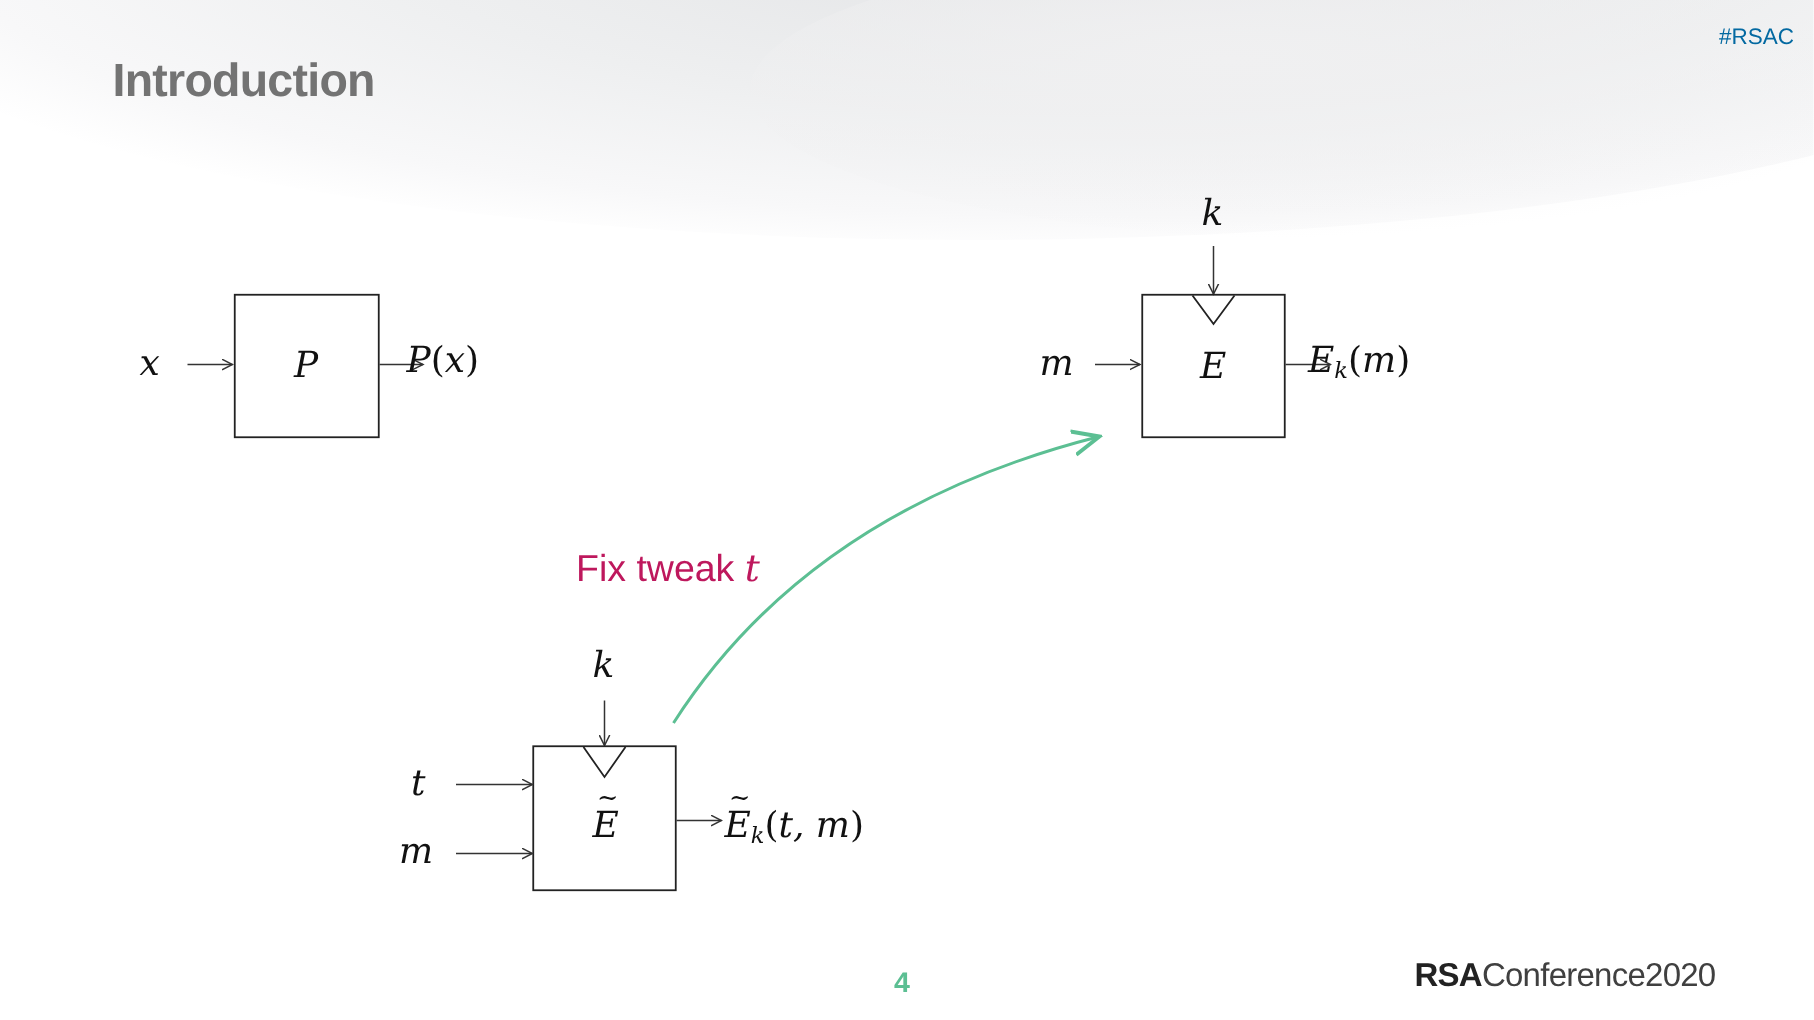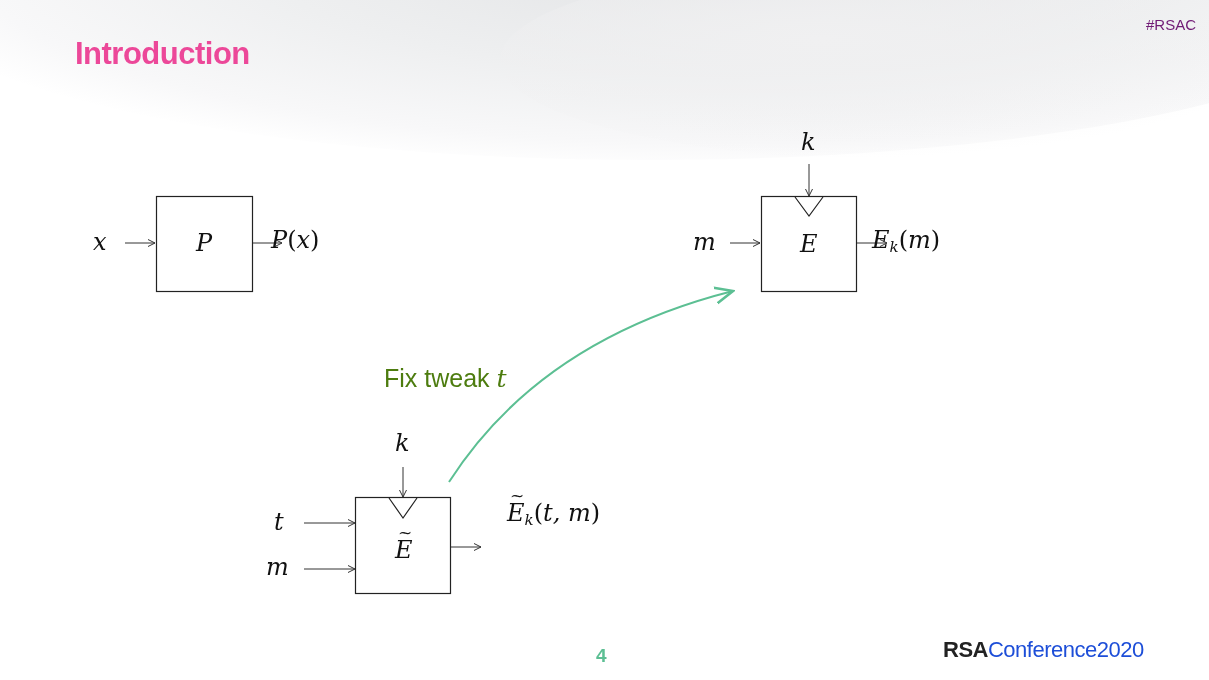--- a/index.html
+++ b/index.html
@@ -25,7 +25,7 @@
   }
   .hashtag {
     position: absolute; right: 13px; top: 16px;
-    font-family: "Liberation Sans", sans-serif; font-size: 15px; color: #701a75;
+    font-family: "Liberation Sans", sans-serif; font-size: 15px; color: #0369a1;
   }
   .page-num {
     position: absolute; left: 596px; top: 645px;

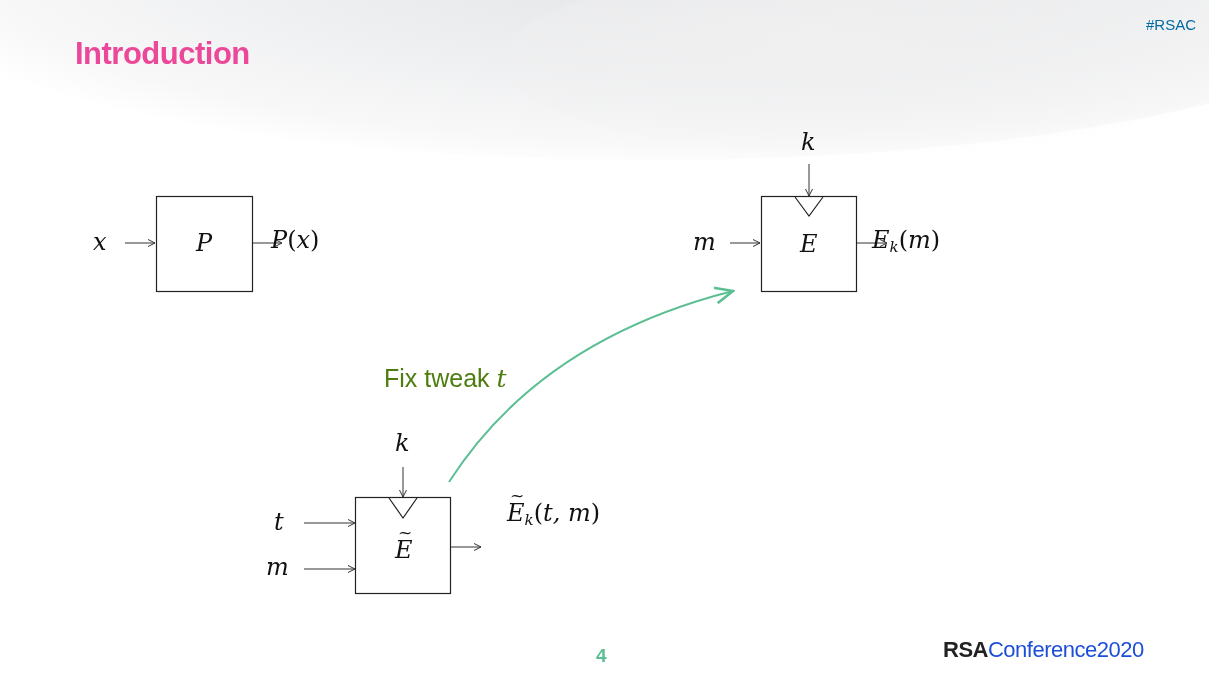--- a/index.html
+++ b/index.html
@@ -21,7 +21,7 @@
   .title {
     position: absolute; left: 75px; top: 36px;
     font-family: "Liberation Sans", sans-serif; font-weight: bold;
-    font-size: 31px; color: #ec4899; letter-spacing: -0.5px;
+    font-size: 31px; color: #737373; letter-spacing: -0.5px;
   }
   .hashtag {
     position: absolute; right: 13px; top: 16px;

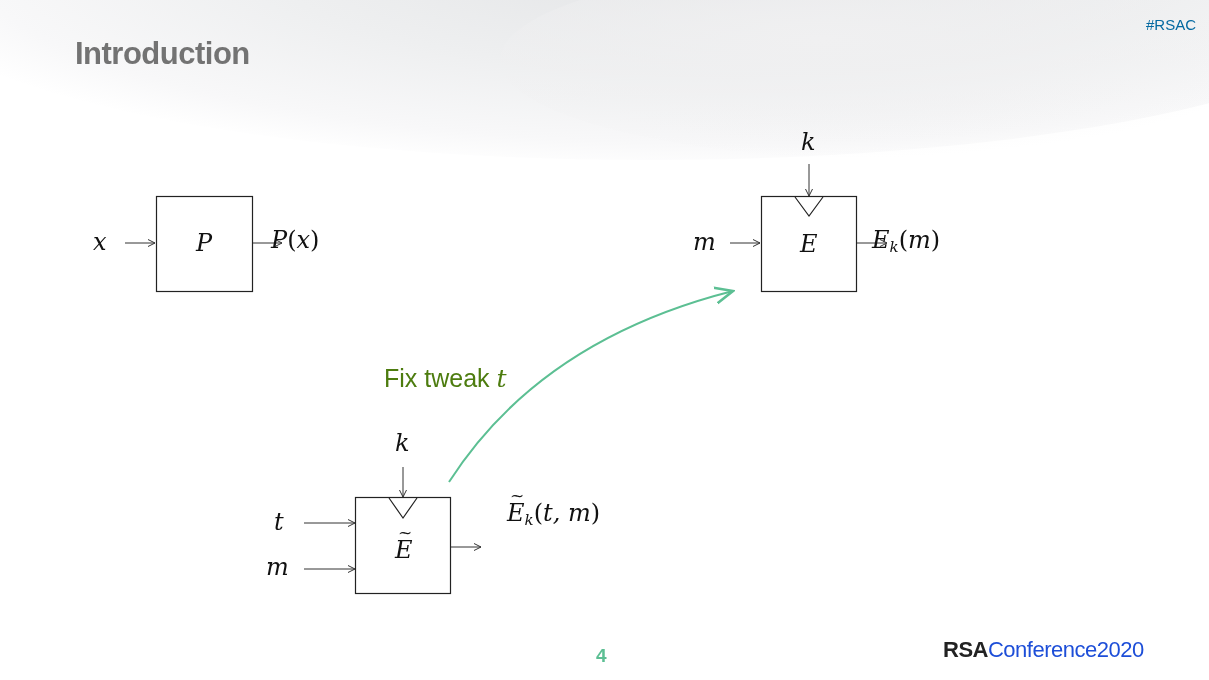--- a/index.html
+++ b/index.html
@@ -47,7 +47,7 @@
   .mlabel sub { font-size: 15px; vertical-align: -4px; }
   .tlabel {
     position: absolute; font-family: "Liberation Sans", sans-serif;
-    font-size: 25px; color: #4d7c0f; white-space: nowrap;
+    font-size: 25px; color: #be185d; white-space: nowrap;
   }
   .tlabel i { font-family: "DejaVu Serif", serif; }
   .tilde { position: relative; display: inline-block; }

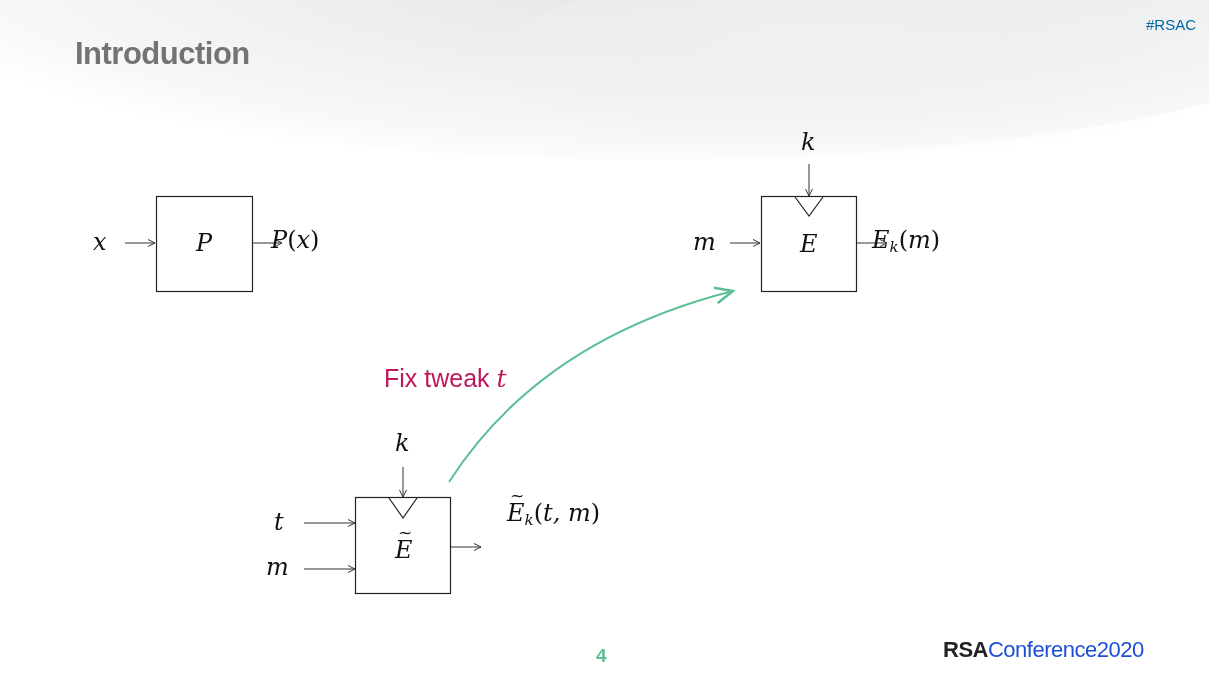--- a/index.html
+++ b/index.html
@@ -116,7 +116,7 @@
 <div class="mlabel" style="left:274px; top:508px;">t</div>
 <div class="mlabel" style="left:266px; top:553px;">m</div>
 <div class="mlabel" style="left:395px; top:536px;"><span class="tilde">E</span></div>
-<div class="mlabel" style="left:483px; top:499px;margin-left:24px;"><span class="tilde">E</span><sub>k</sub><span class="up">(</span><span>t, m</span><span class="up">)</span></div>
+<div class="mlabel" style="left:483px; top:536px;"><span class="tilde">E</span><sub>k</sub><span class="up">(</span><span>t, m</span><span class="up">)</span></div>
 
 <div class="page-num">4</div>
 <div class="footer-logo"><span>RSA</span><span class="light">Conference2020</span></div>

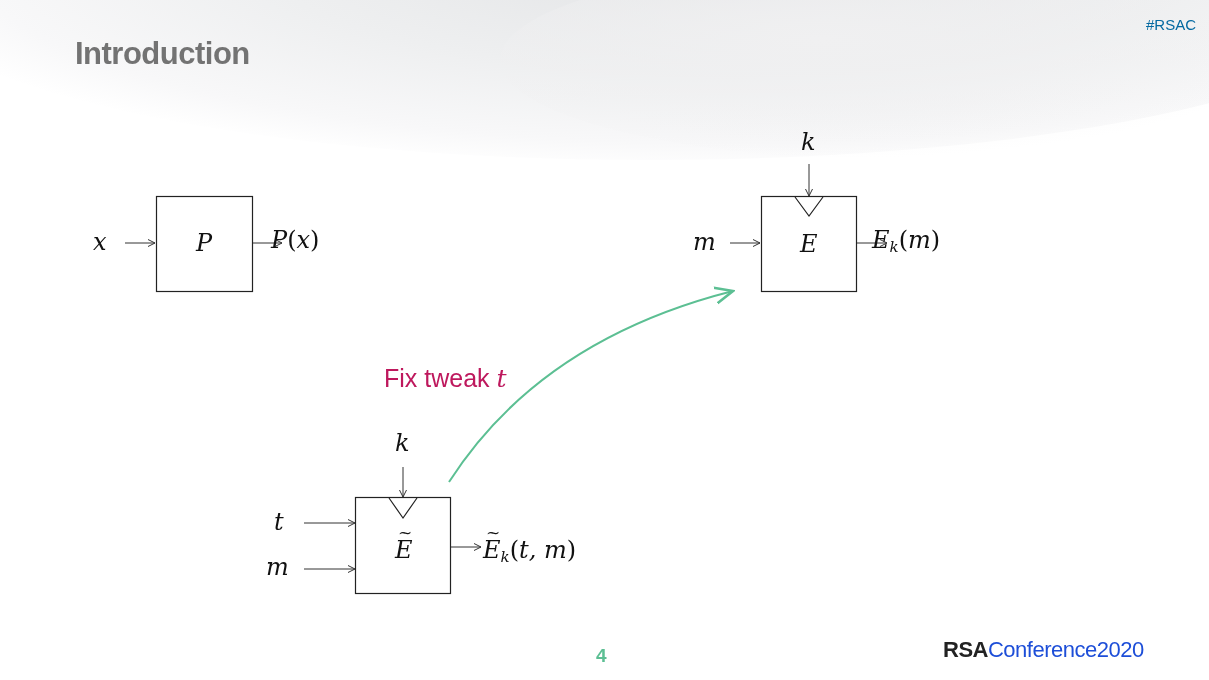--- a/index.html
+++ b/index.html
@@ -37,7 +37,7 @@
     font-family: "Liberation Sans", sans-serif; font-weight: bold;
     font-size: 22px; color: #222; letter-spacing: -0.5px;
   }
-  .footer-logo .light { font-weight: normal; color: #1d4ed8; }
+  .footer-logo .light { font-weight: normal; color: #404040; }
   svg.diagram { position: absolute; left: 0; top: 0; }
   .mlabel {
     position: absolute; font-family: "DejaVu Serif", serif; font-style: italic;

